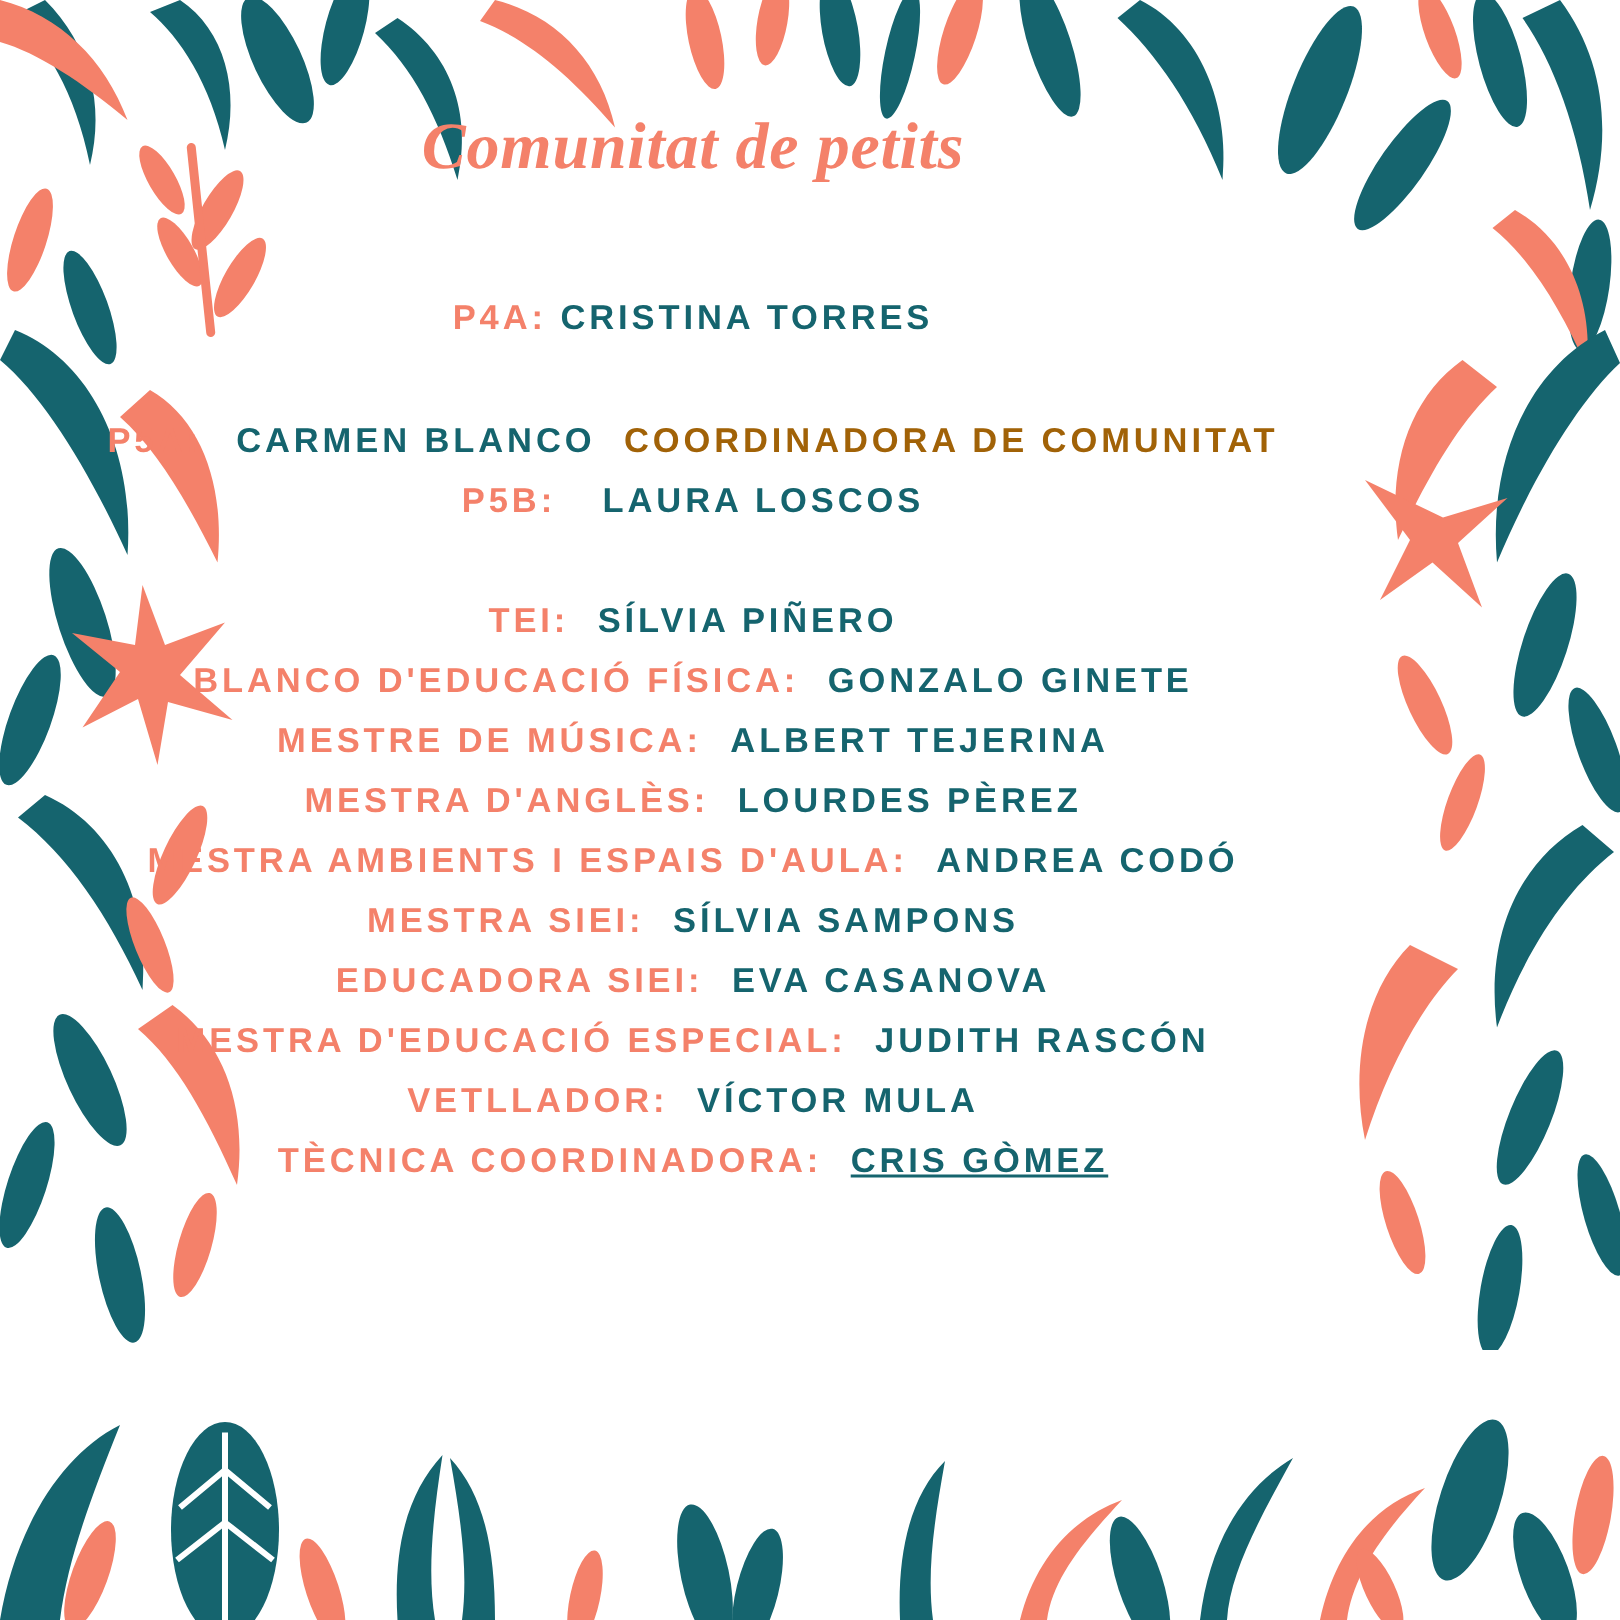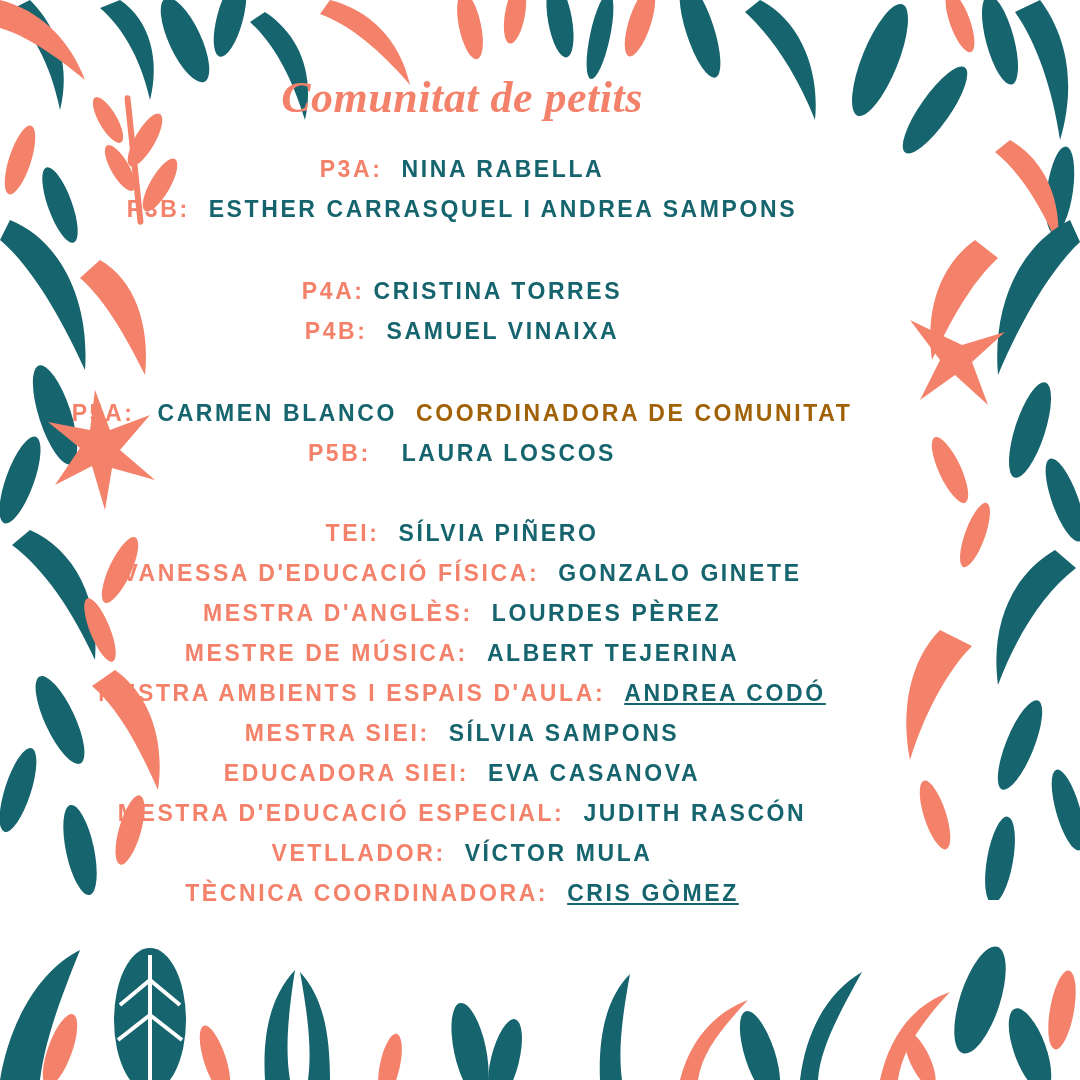--- a/index.html
+++ b/index.html
@@ -178,16 +178,6 @@
   <div class="content">
     <div class="title">Comunitat de petits</div>
 
-    <div class="group">
-      <div class="line">
-        <span class="lbl">P3A:</span>
-        <span class="val" style="margin-left: 10px;">NINA RABELLA</span>
-      </div>
-      <div class="line">
-        <span class="lbl">P3B:</span>
-        <span class="val" style="margin-left: 10px;">ESTHER CARRASQUEL I ANDREA SAMPONS</span>
-      </div>
-    </div>
 
     <div class="gap"></div>
 

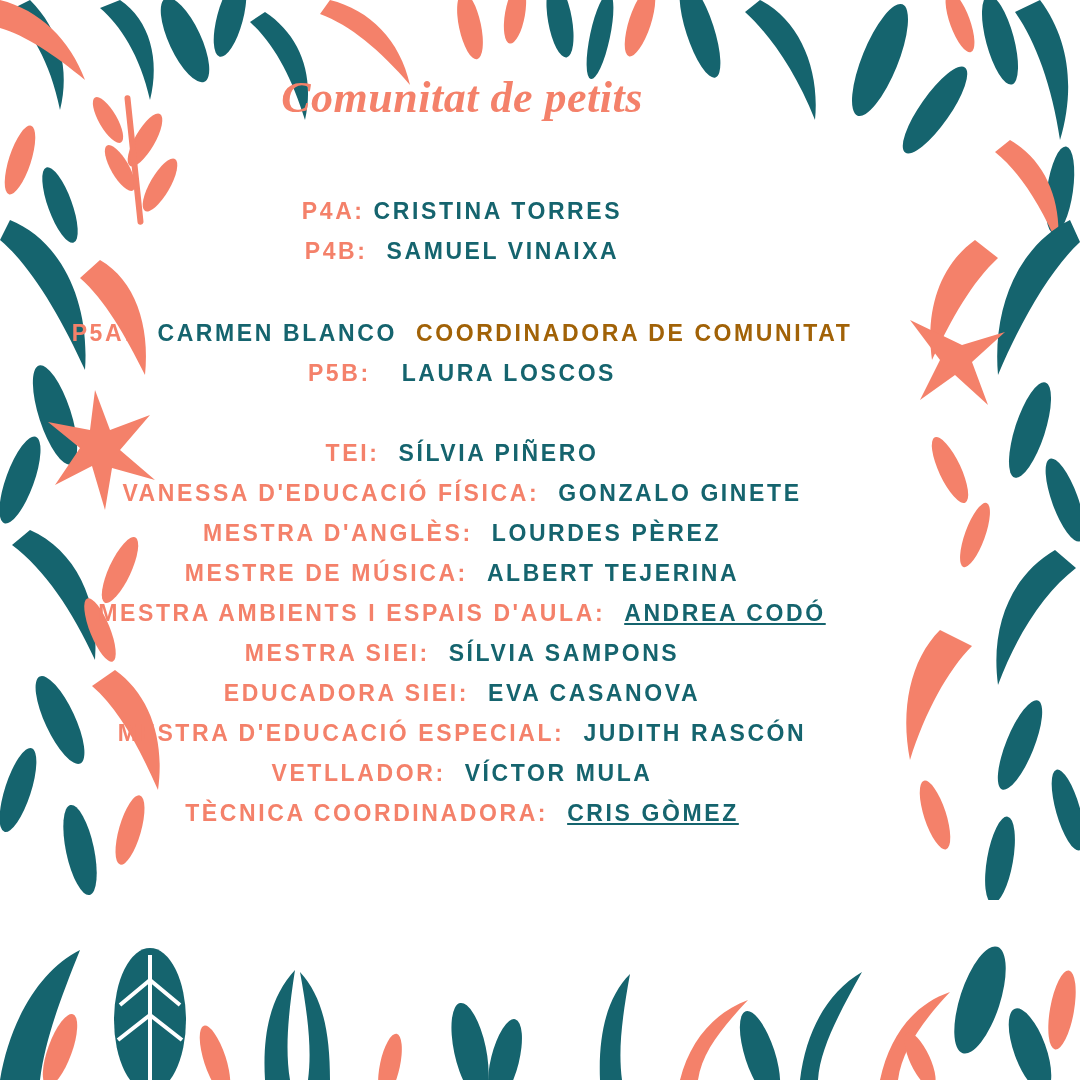--- a/index.html
+++ b/index.html
@@ -186,10 +186,6 @@
         <span class="lbl">P4A:</span>
         <span class="val" style="">CRISTINA TORRES</span>
       </div>
-      <div class="line">
-        <span class="lbl">P4B:</span>
-        <span class="val" style="margin-left: 10px;">SAMUEL VINAIXA</span>
-      </div>
     </div>
 
     <div class="gap"></div>

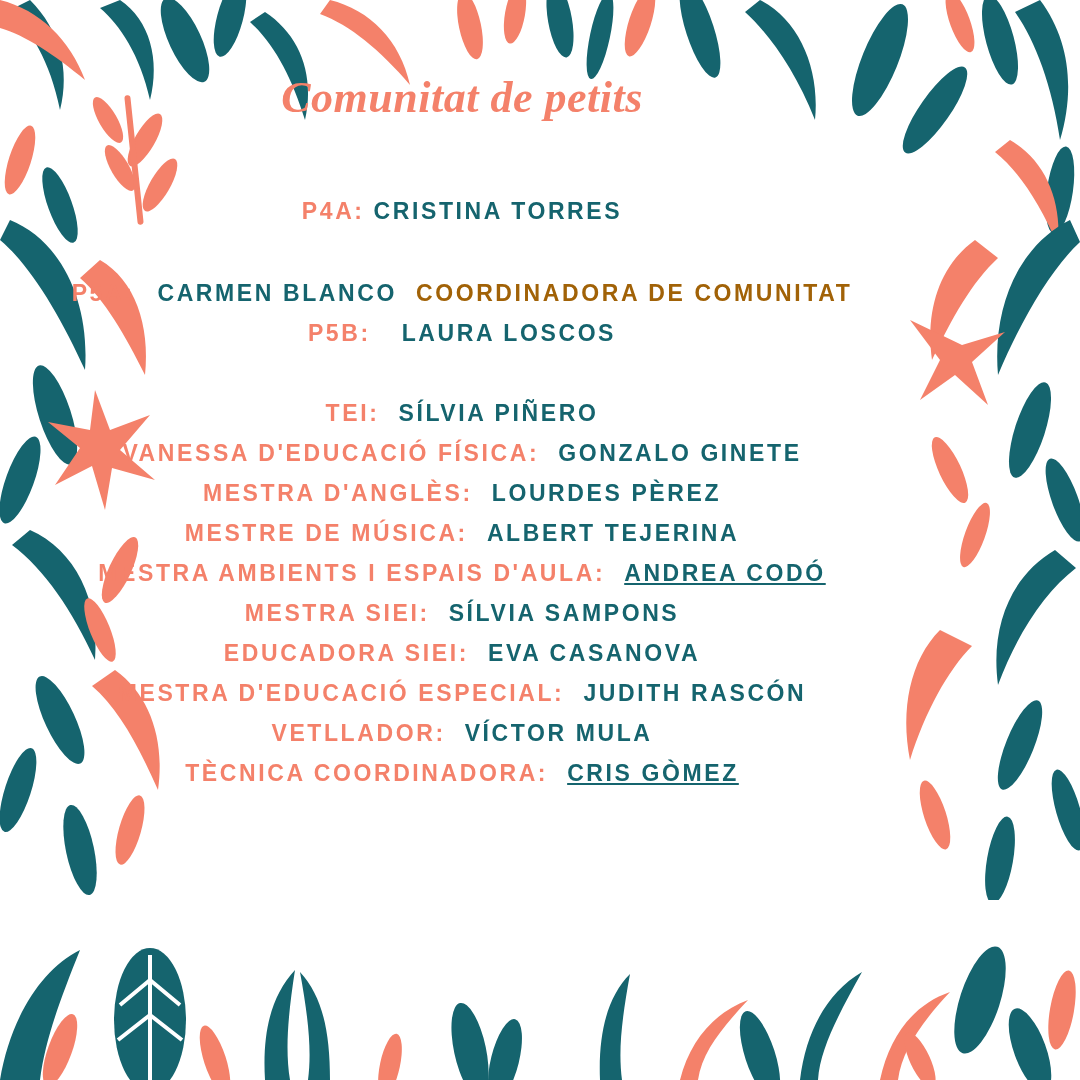--- a/index.html
+++ b/index.html
@@ -210,7 +210,7 @@
         <span class="val" style="margin-left: 10px;">SÍLVIA PIÑERO</span>
       </div>
       <div class="line">
-        <span class="lbl">VANESSA D'EDUCACIÓ FÍSICA:</span>
+        <span class="lbl">BLANCO D'EDUCACIÓ FÍSICA:</span>
         <span class="val" style="margin-left: 10px;">GONZALO GINETE</span>
       </div>
       <div class="line">

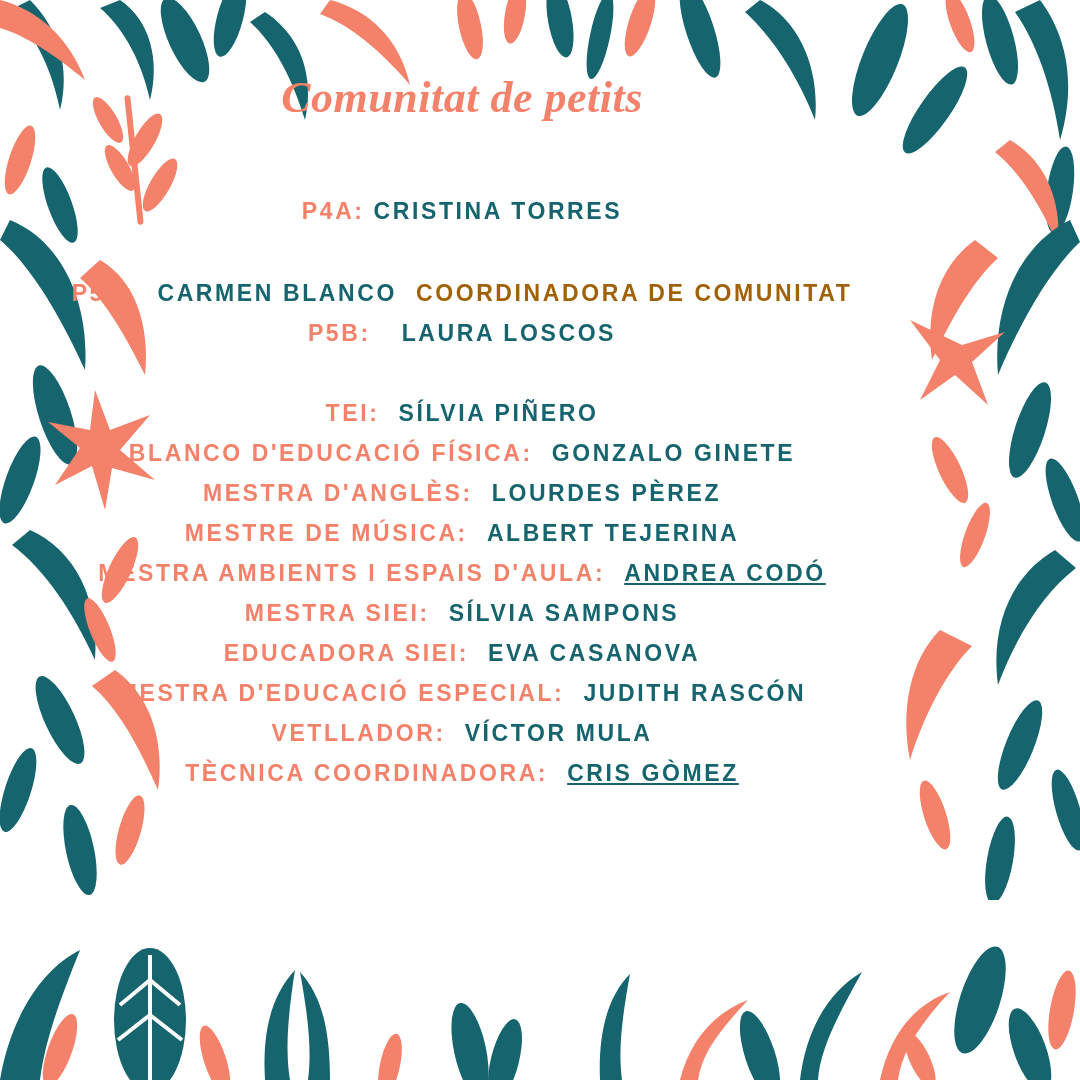--- a/index.html
+++ b/index.html
@@ -214,14 +214,14 @@
         <span class="val" style="margin-left: 10px;">GONZALO GINETE</span>
       </div>
       <div class="line">
+        <span class="lbl">MESTRE DE MÚSICA:</span>
+        <span class="val" style="margin-left: 10px;">ALBERT TEJERINA</span>
+      </div>
+      <div class="line">
         <span class="lbl">MESTRA D'ANGLÈS:</span>
         <span class="val" style="margin-left: 10px;">LOURDES PÈREZ</span>
       </div>
       <div class="line">
-        <span class="lbl">MESTRE DE MÚSICA:</span>
-        <span class="val" style="margin-left: 10px;">ALBERT TEJERINA</span>
-      </div>
-      <div class="line">
         <span class="lbl">MESTRA AMBIENTS I ESPAIS D'AULA:</span>
         <span class="val" style="margin-left: 10px; text-decoration: underline;">ANDREA CODÓ</span>
       </div>

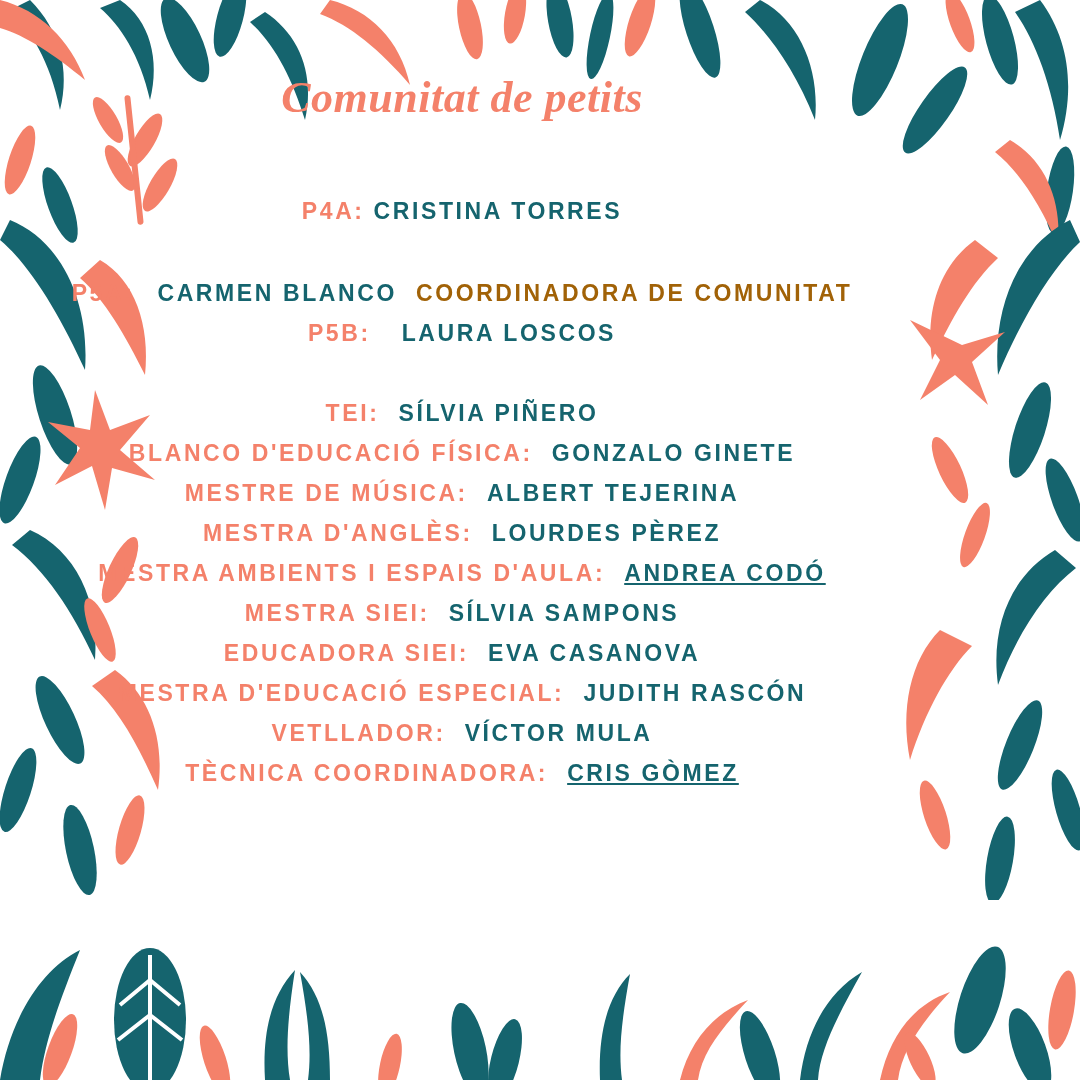--- a/index.html
+++ b/index.html
@@ -223,7 +223,7 @@
       </div>
       <div class="line">
         <span class="lbl">MESTRA AMBIENTS I ESPAIS D'AULA:</span>
-        <span class="val" style="margin-left: 10px; text-decoration: underline;">ANDREA CODÓ</span>
+        <span class="val" style="margin-left: 10px;">ANDREA CODÓ</span>
       </div>
       <div class="line">
         <span class="lbl">MESTRA SIEI:</span>

